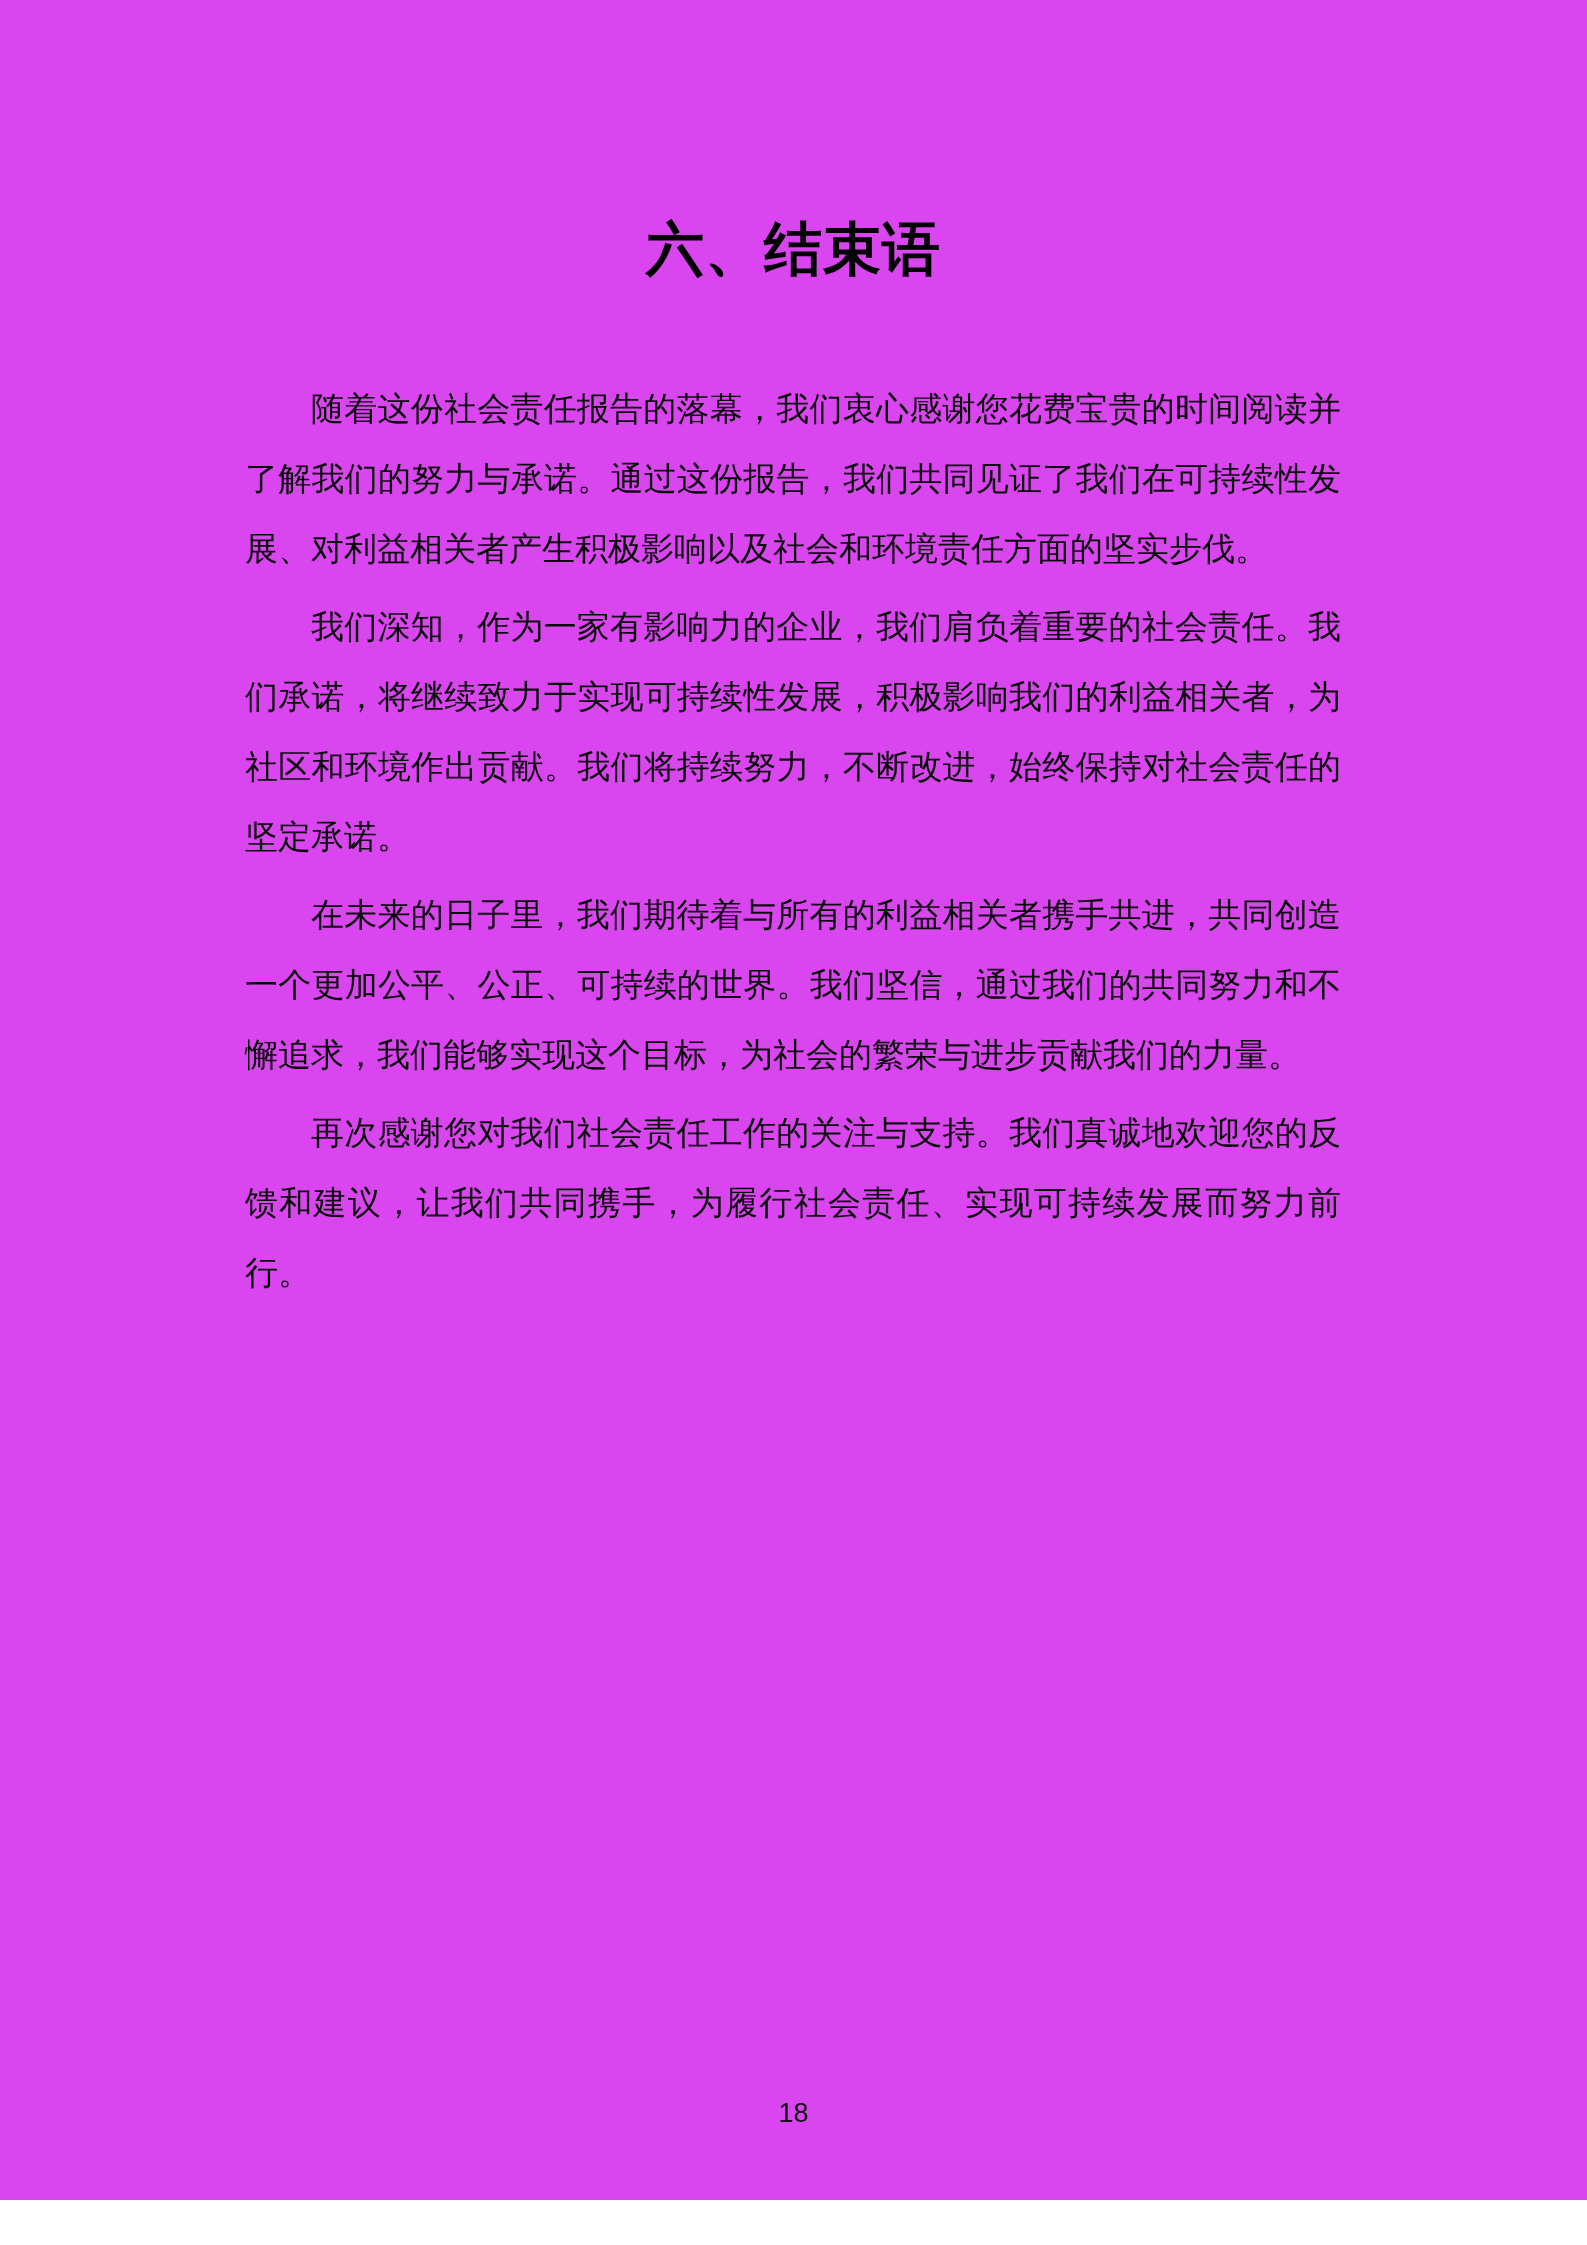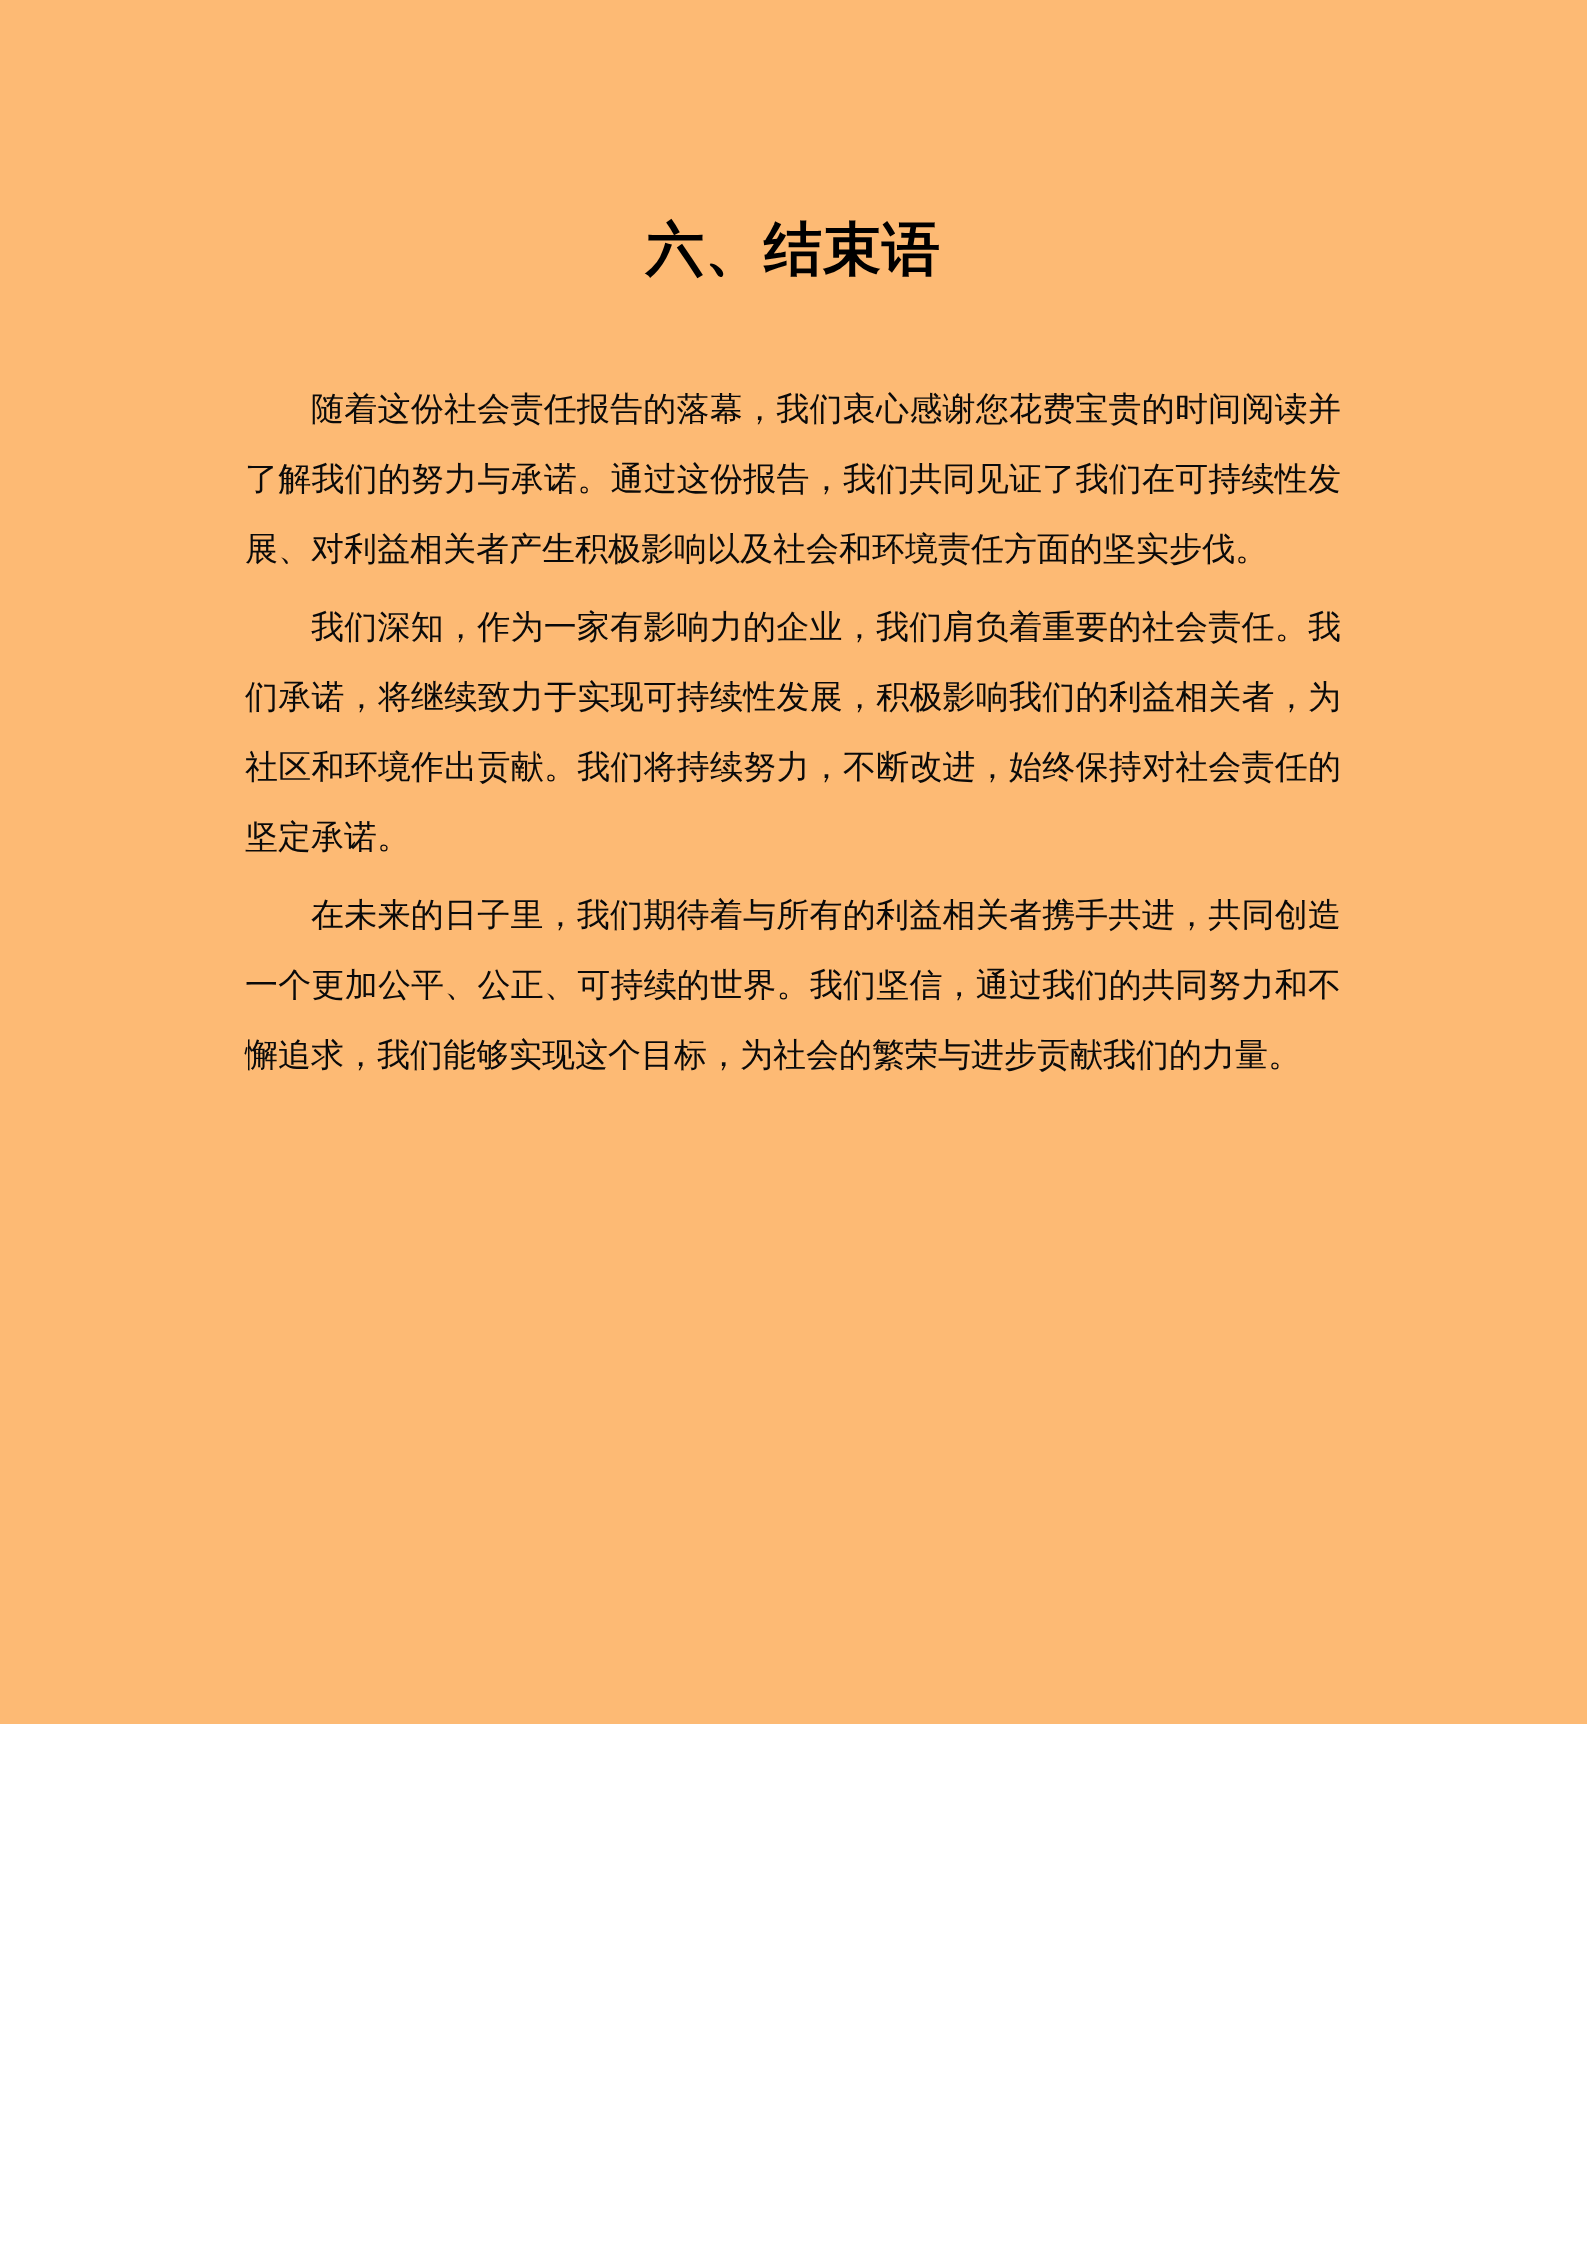--- a/index.html
+++ b/index.html
@@ -10,8 +10,8 @@
   .page {
     position: relative;
     width: 1587px;
-    height: 1724px;
-    background: #fdba74;
+    height: 2200px;
+    background: #d946ef;
     overflow: hidden;
     color: #000000;
   }

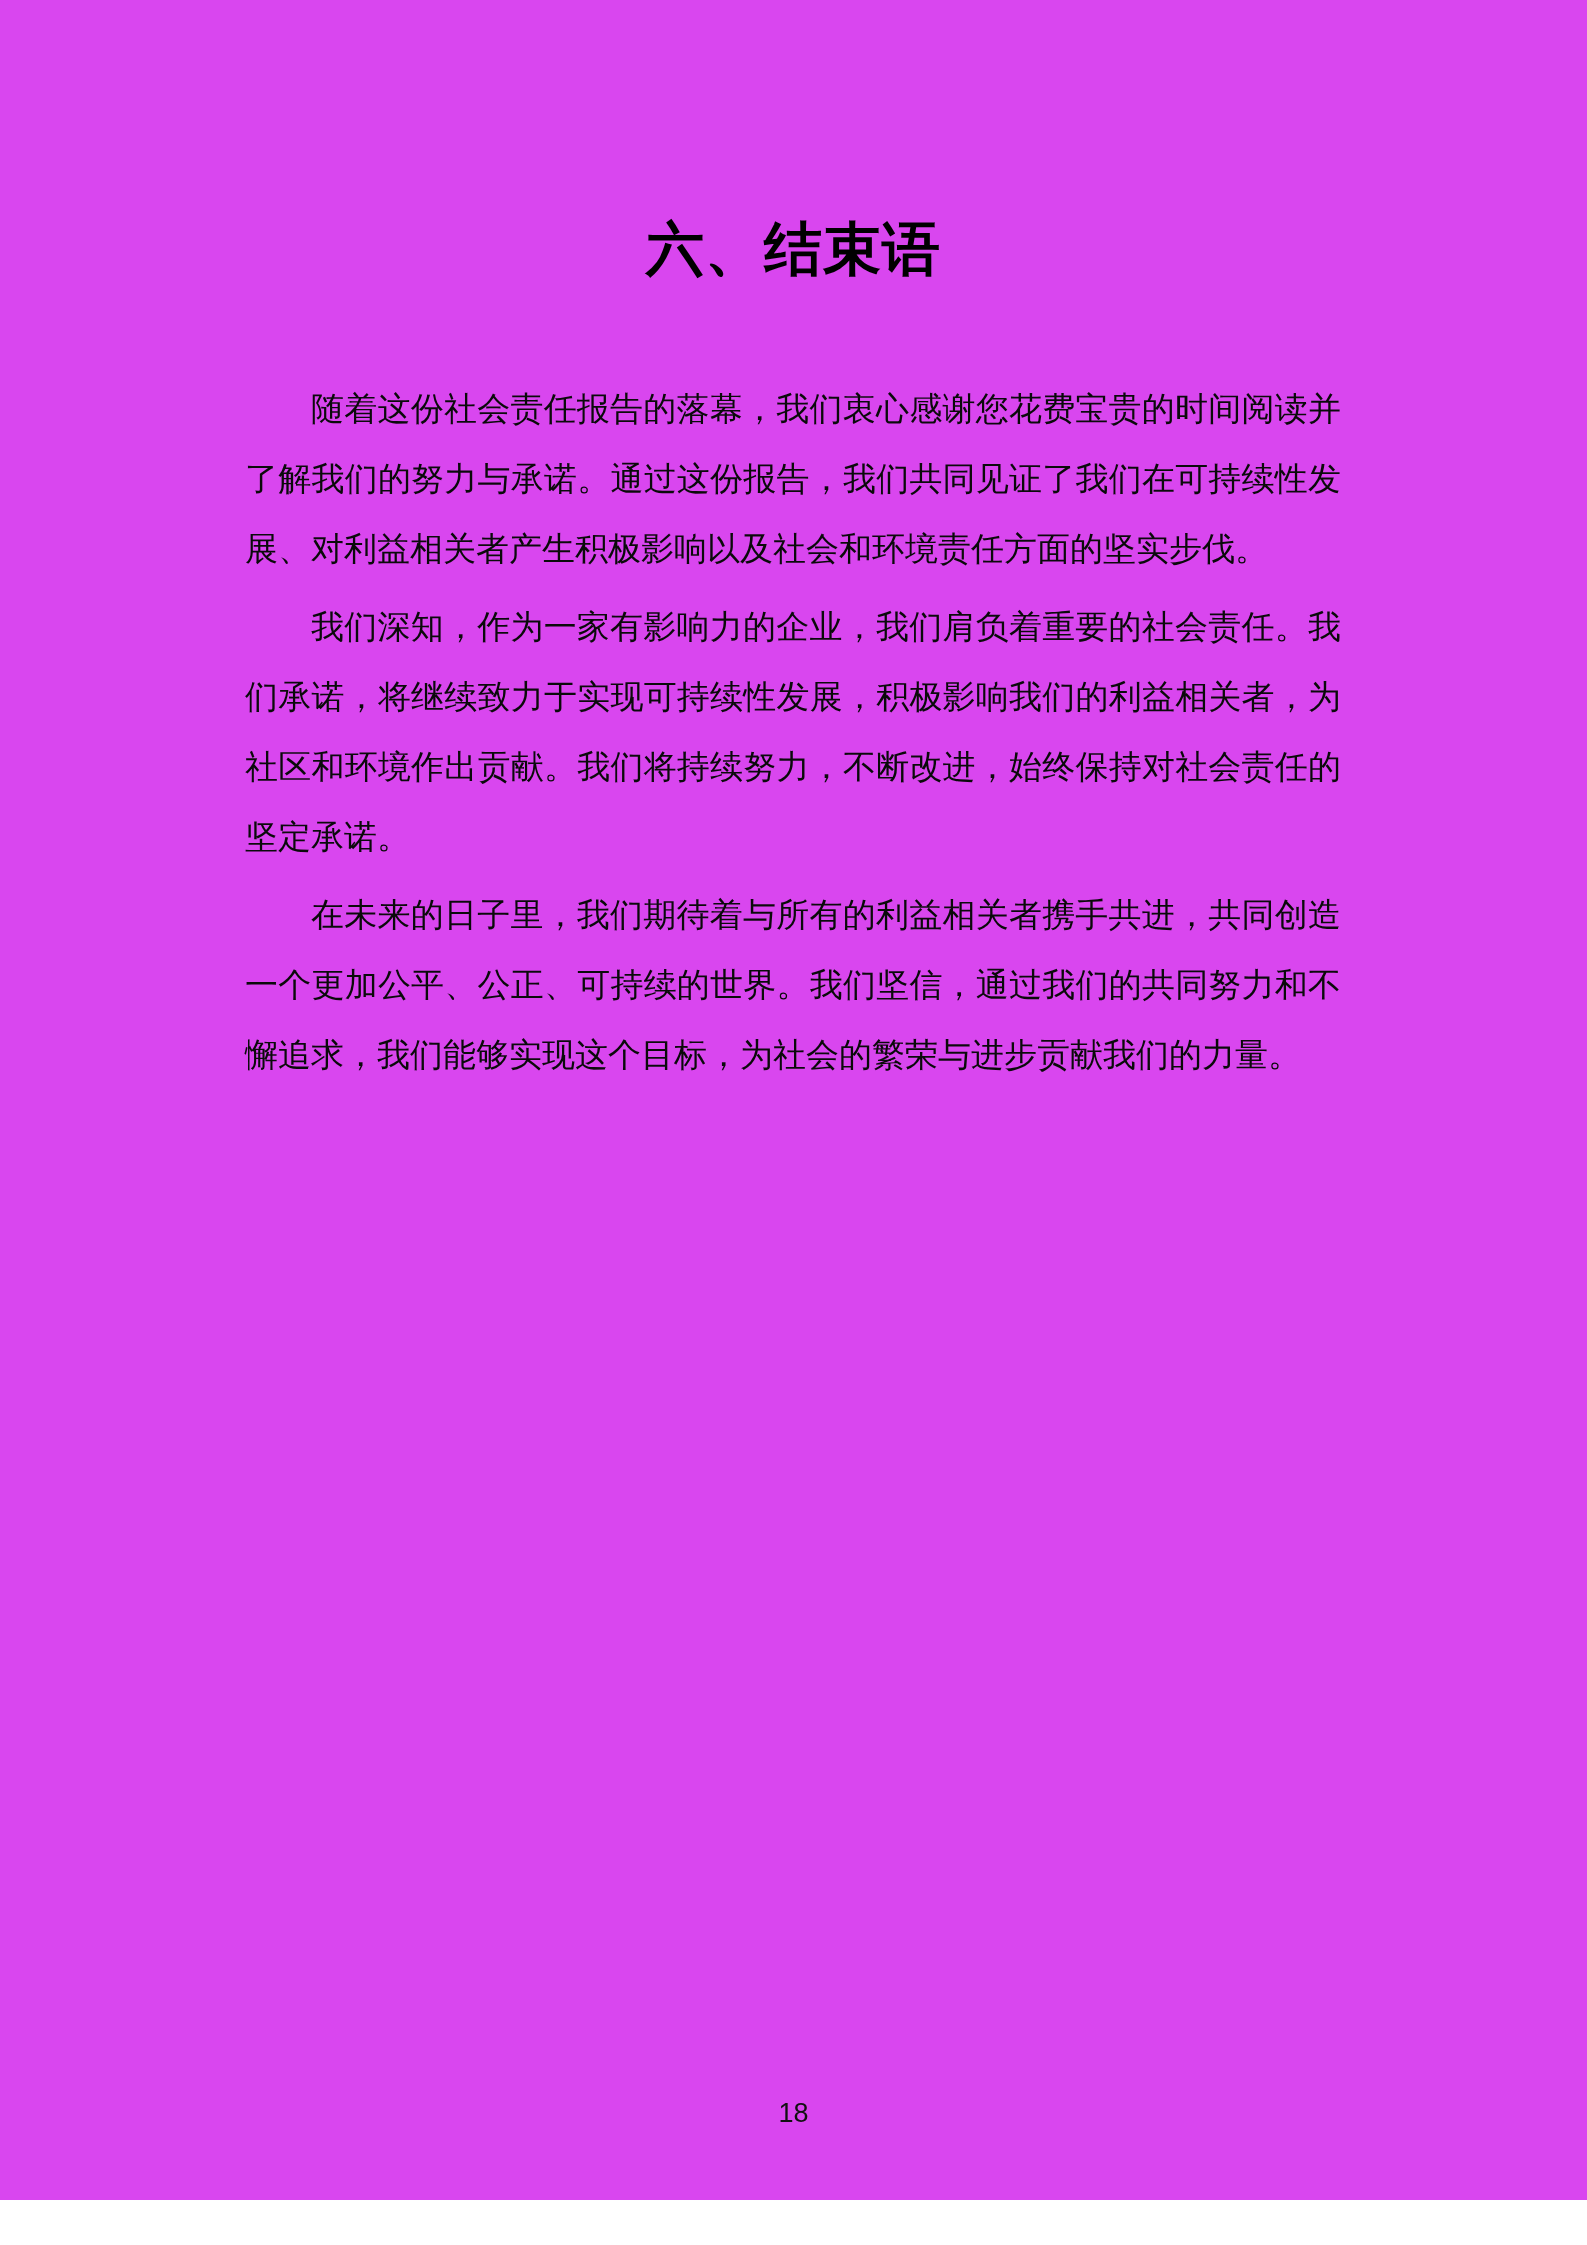--- a/index.html
+++ b/index.html
@@ -68,6 +68,7 @@
     <p>随着这份社会责任报告的落幕，我们衷心感谢您花费宝贵的时间阅读并了解我们的努力与承诺。通过这份报告，我们共同见证了我们在可持续性发展、对利益相关者产生积极影响以及社会和环境责任方面的坚实步伐。</p>
     <p>我们深知，作为一家有影响力的企业，我们肩负着重要的社会责任。我们承诺，将继续致力于实现可持续性发展，积极影响我们的利益相关者，为社区和环境作出贡献。我们将持续努力，不断改进，始终保持对社会责任的坚定承诺。</p>
     <p>在未来的日子里，我们期待着与所有的利益相关者携手共进，共同创造一个更加公平、公正、可持续的世界。我们坚信，通过我们的共同努力和不懈追求，我们能够实现这个目标，为社会的繁荣与进步贡献我们的力量。</p>
+    <p>再次感谢您对我们社会责任工作的关注与支持。我们真诚地欢迎您的反馈和建议，让我们共同携手，为履行社会责任、实现可持续发展而努力前行。</p>
   </div>
 
   <div class="page-number">18</div>

